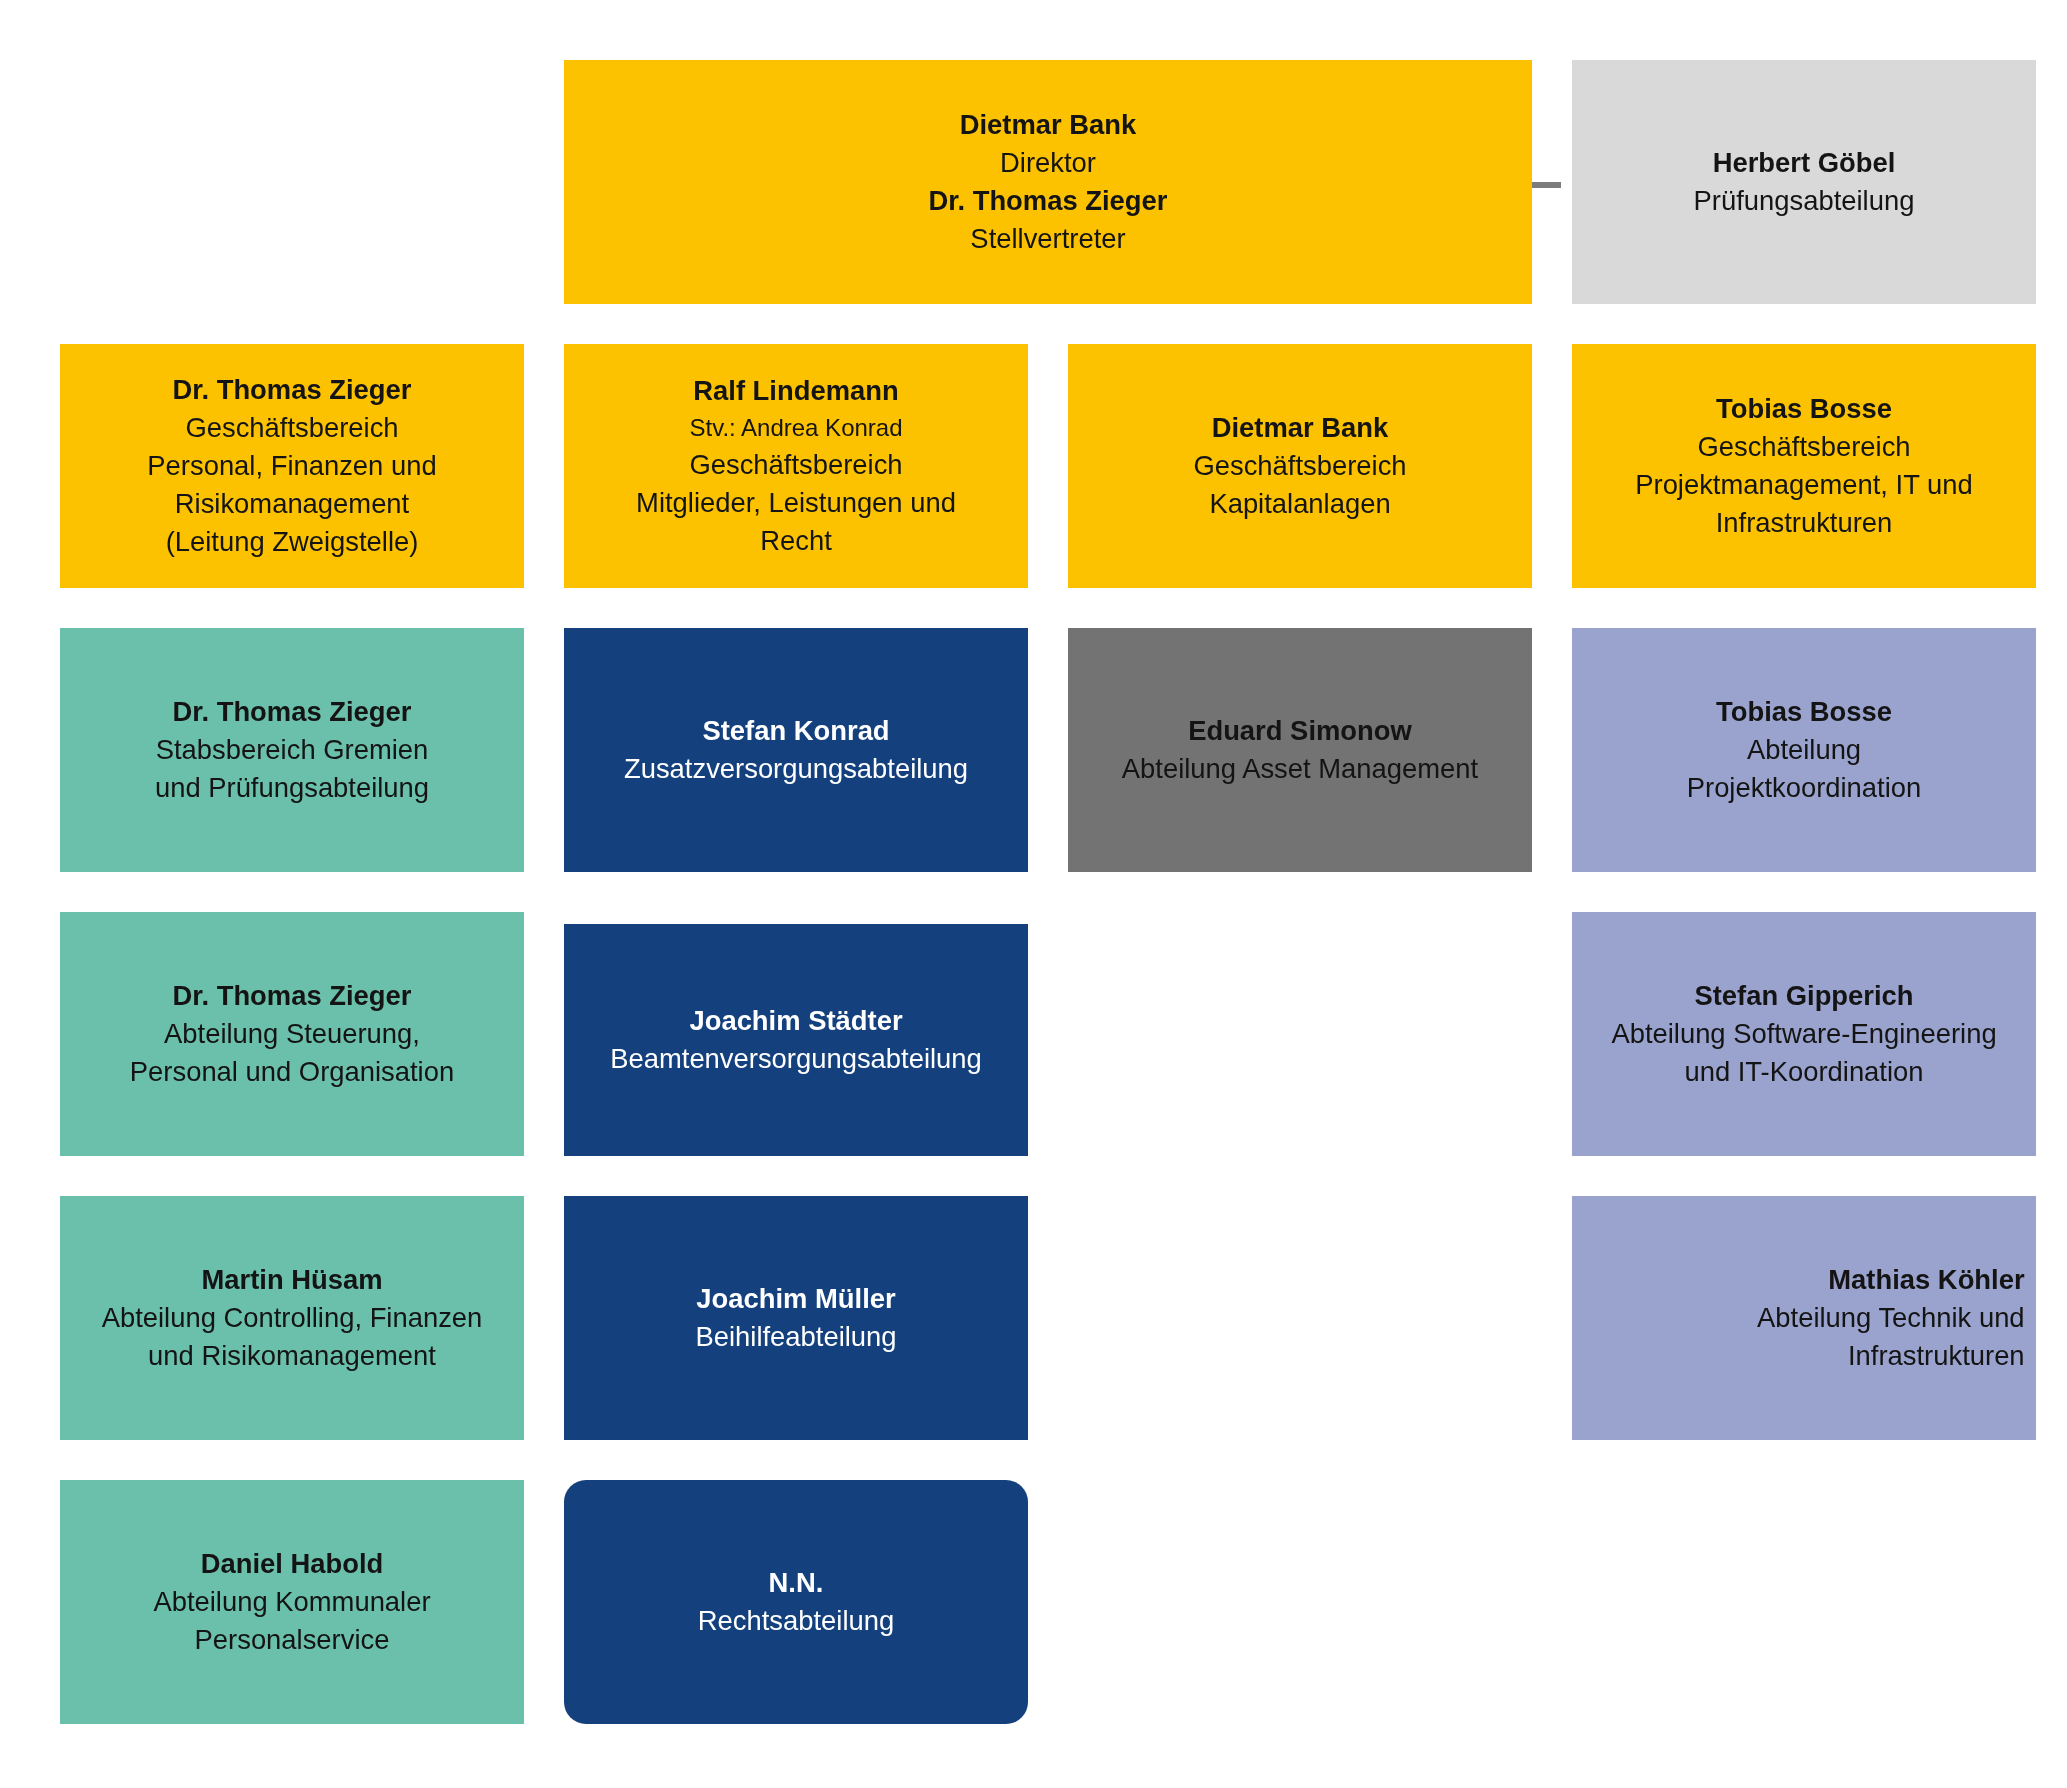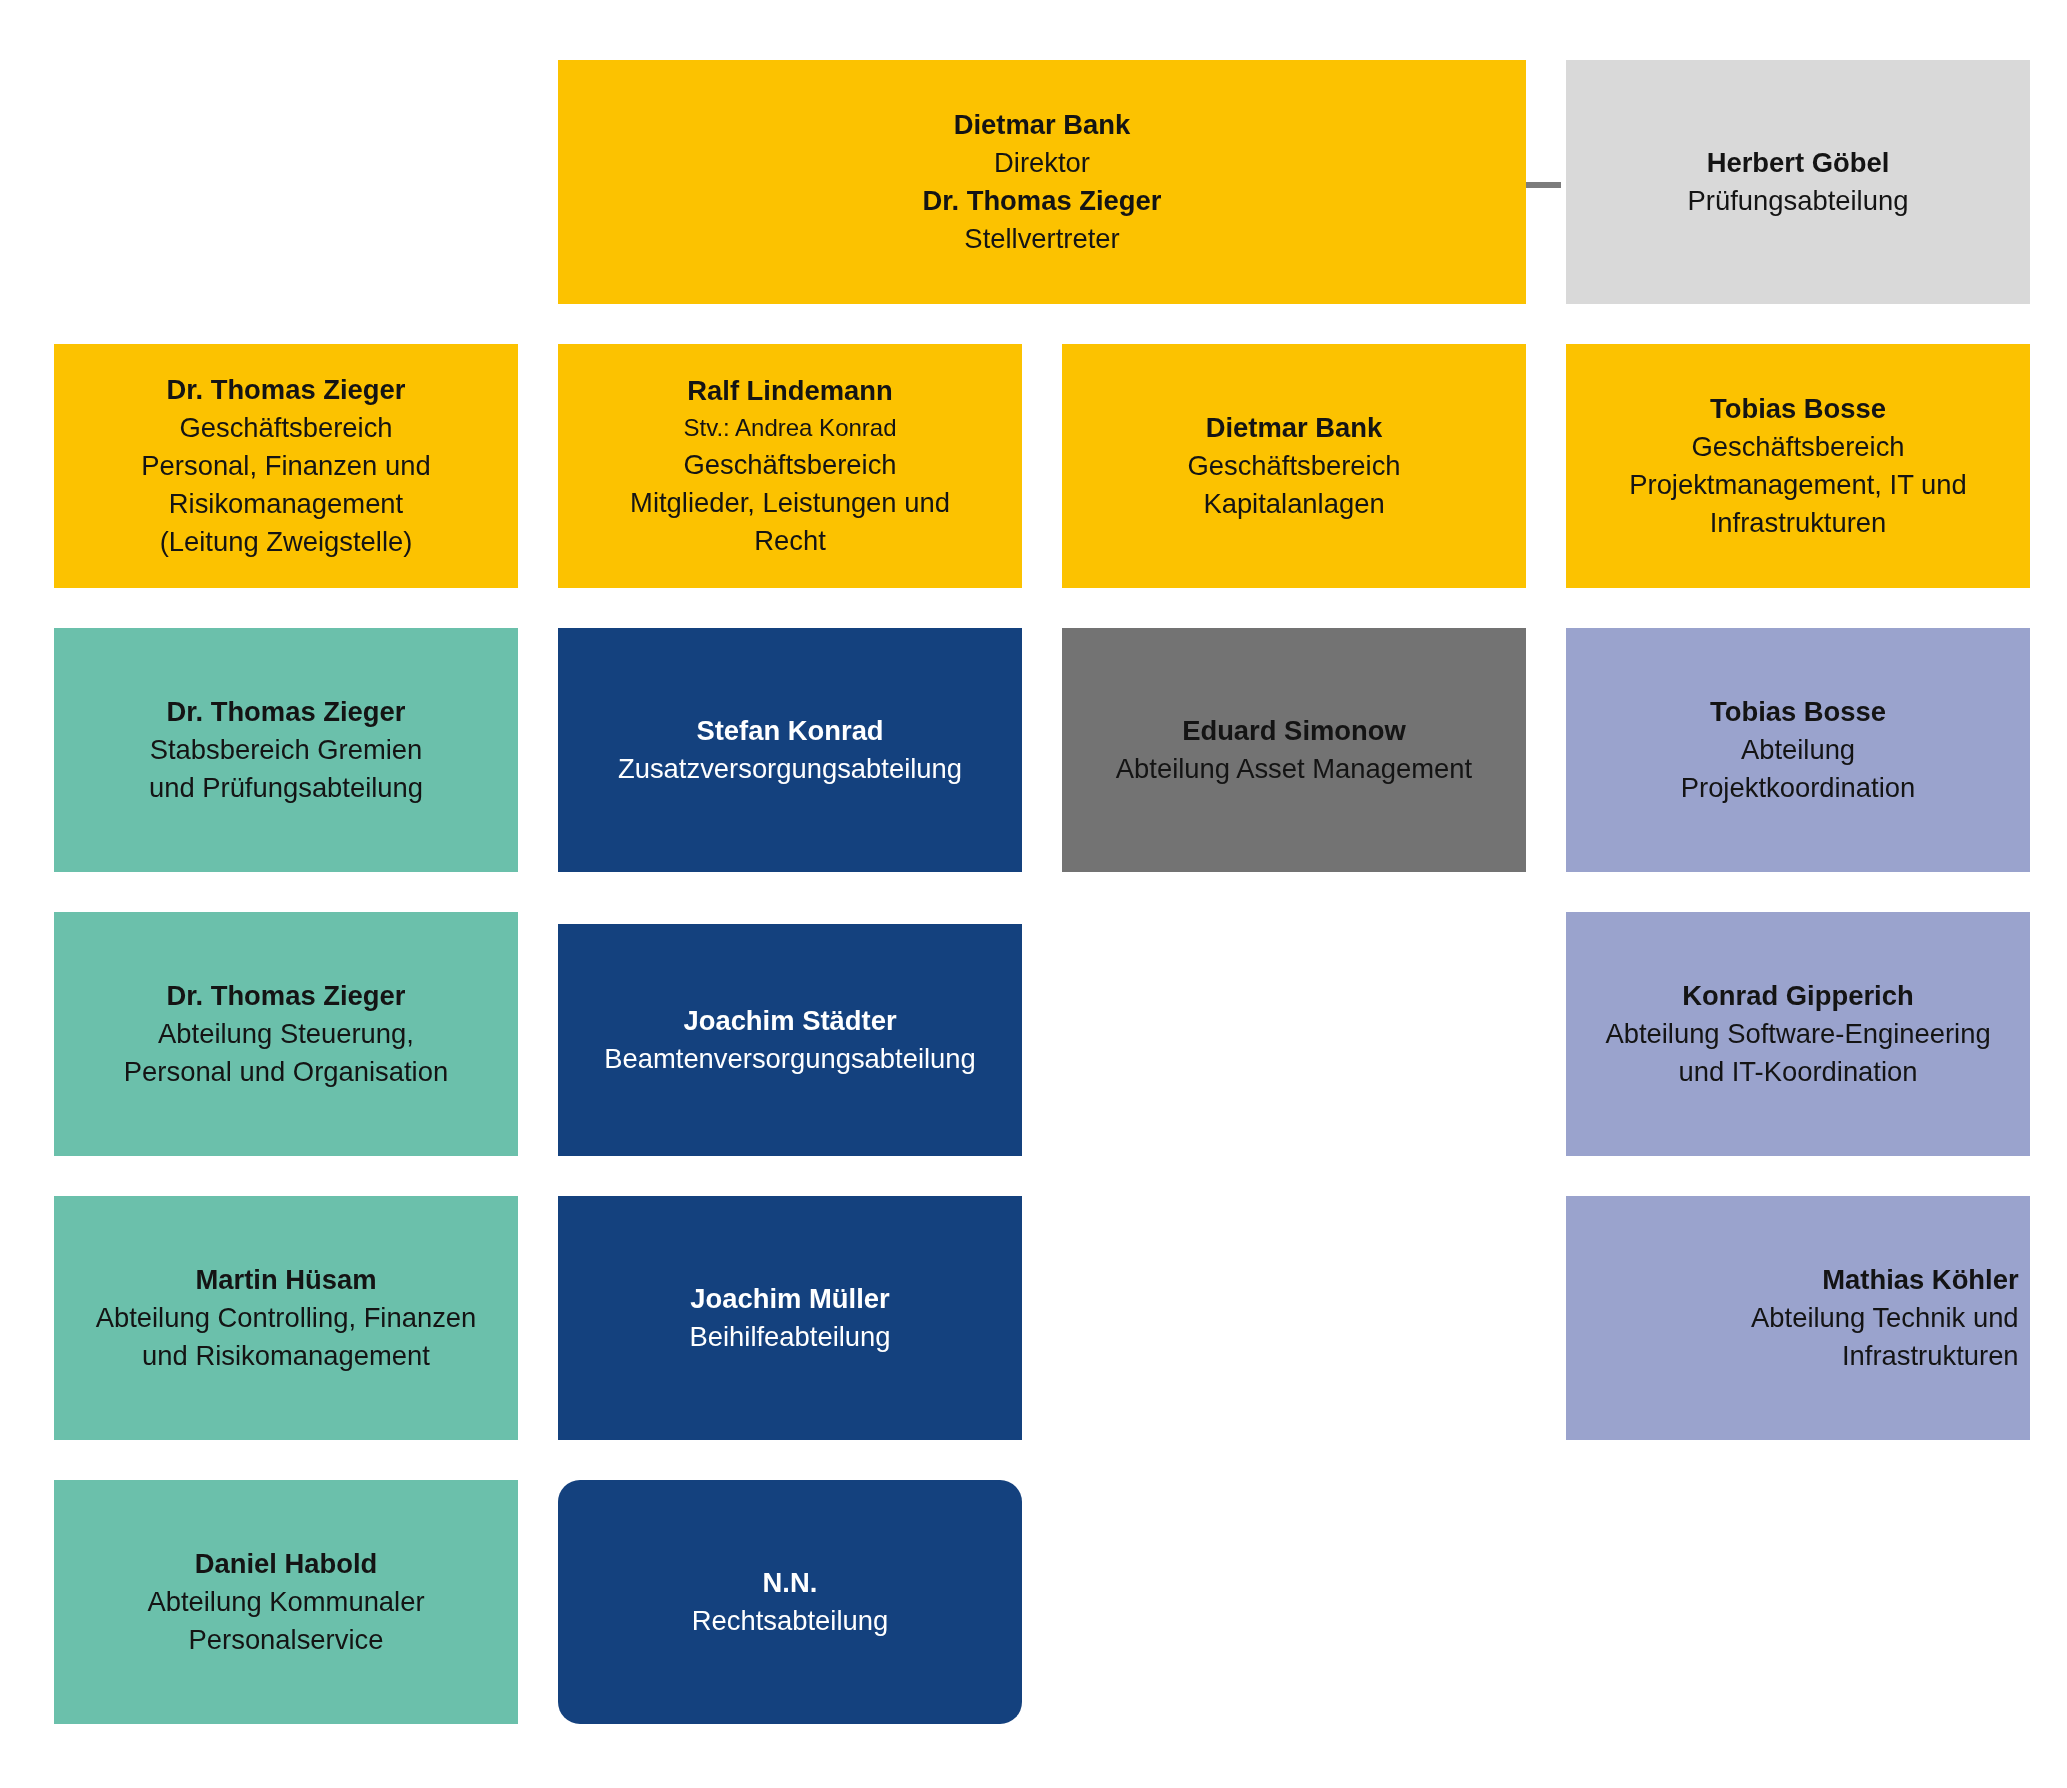--- a/index.html
+++ b/index.html
@@ -17,7 +17,7 @@
   }
   .grid {
     position: absolute;
-    left: 54px;
+    left: 60px;
     top: 60px;
     display: grid;
     grid-template-columns: repeat(4, 464px);

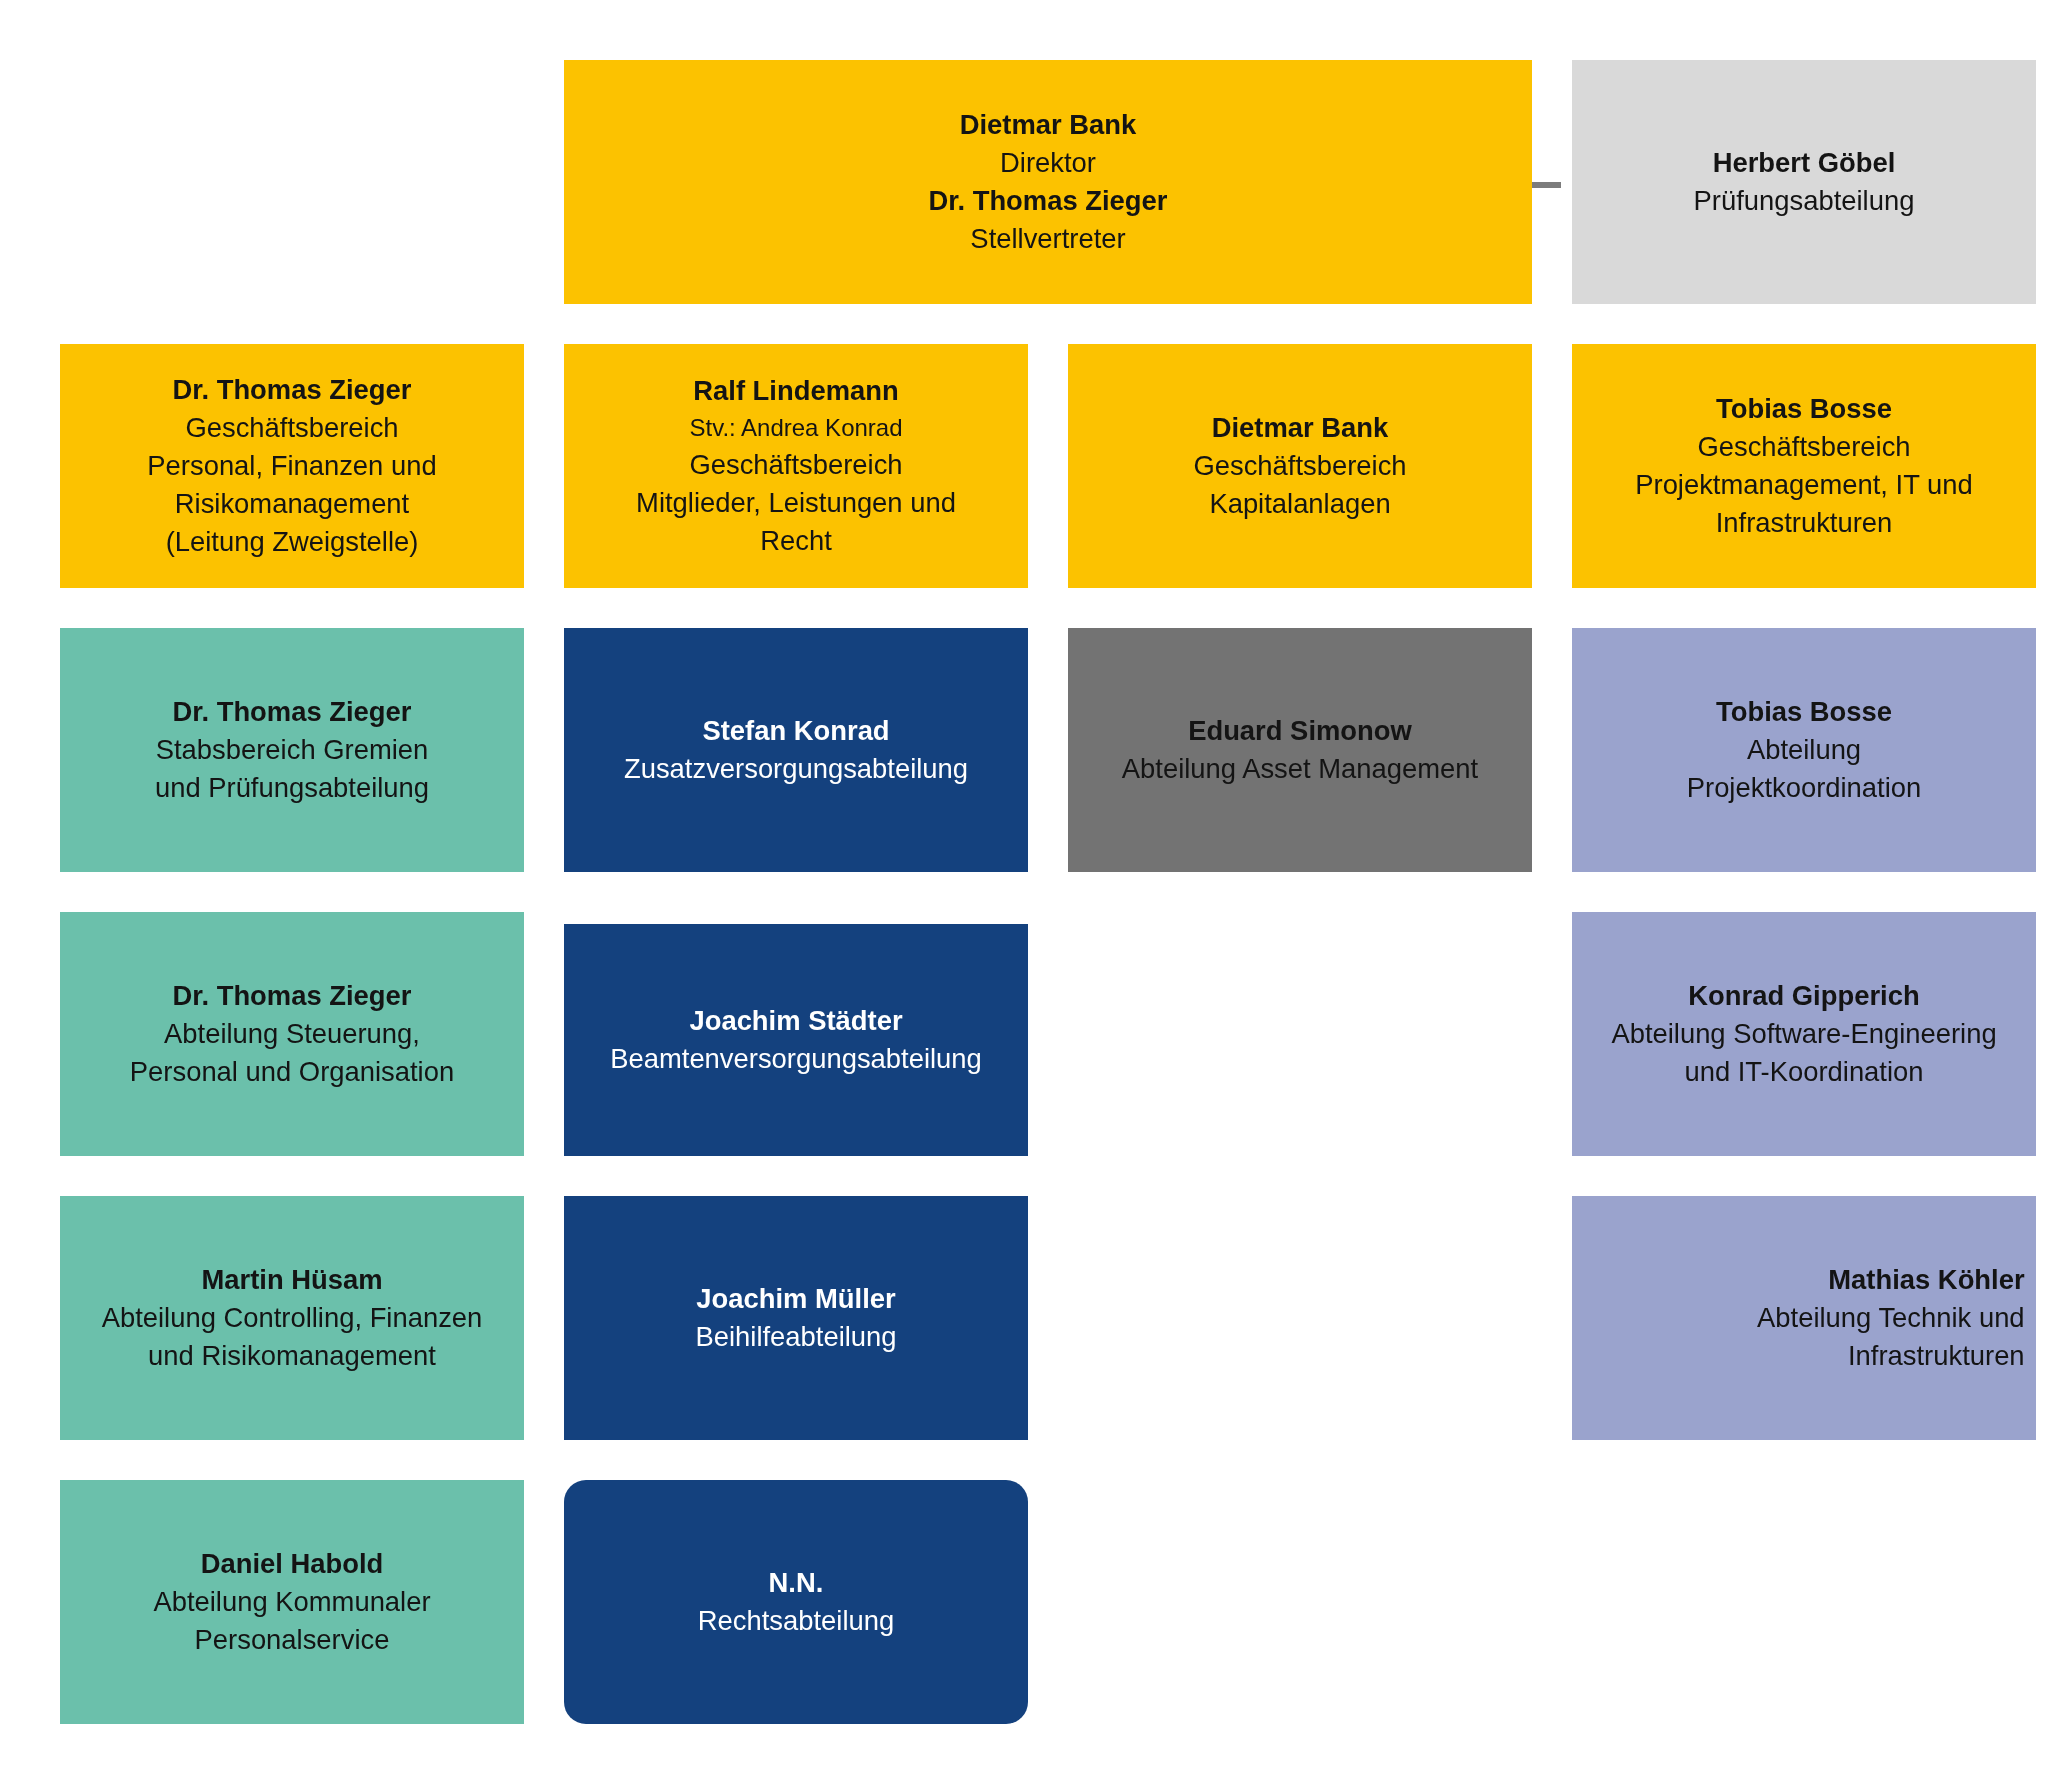--- a/index.html
+++ b/index.html
@@ -122,7 +122,7 @@
         <div class="line regular">Beamtenversorgungsabteilung</div>
       </div>
       <div class="box" style="grid-area: 4 / 4 / auto / span 1; background: rgb(154, 163, 205); color: rgb(20, 20, 20);">
-        <div class="line bold">Konrad Gipperich</div>
+        <div class="line bold">Stefan Gipperich</div>
         <div class="line regular">Abteilung Software-Engineering</div>
         <div class="line regular">und IT-Koordination</div>
       </div>

